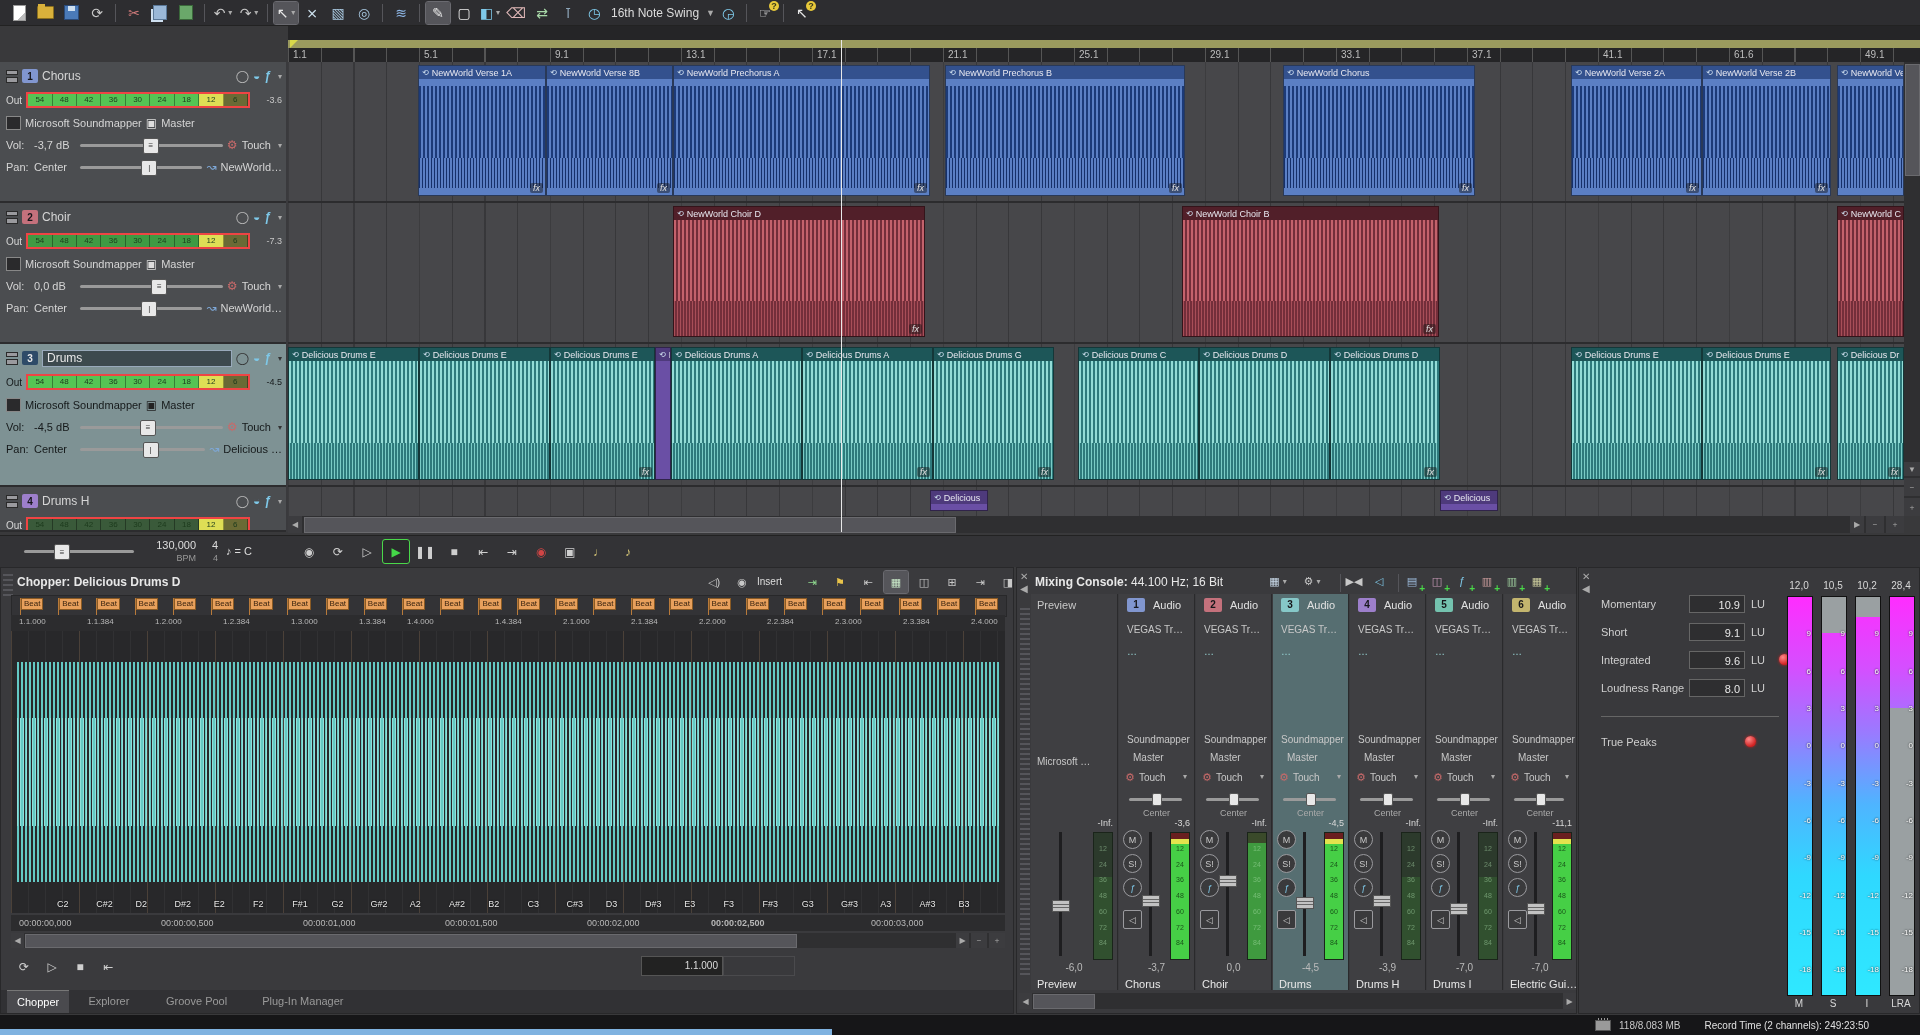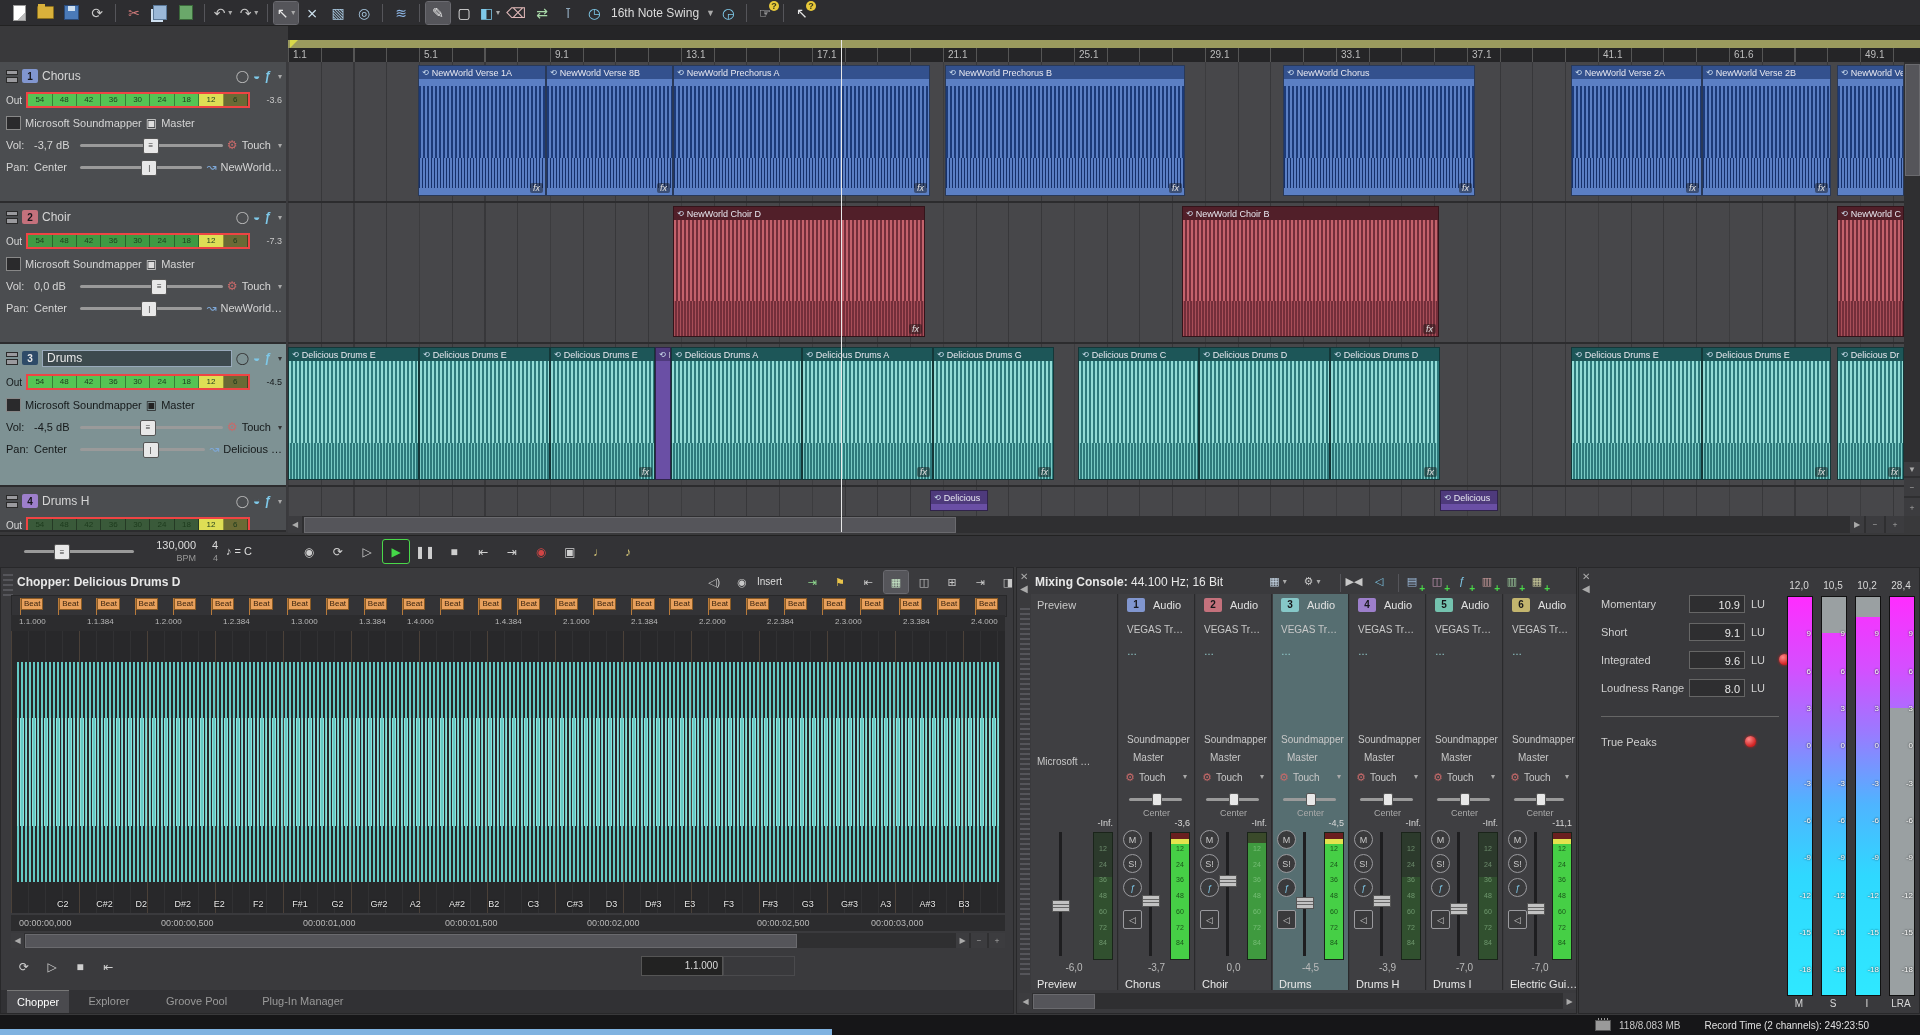--- a/index.html
+++ b/index.html
@@ -946,7 +946,7 @@
         <span class="timelab" style="left: 292px;">00:00:01,000</span>
         <span class="timelab" style="left: 434px;">00:00:01,500</span>
         <span class="timelab" style="left: 576px;">00:00:02,000</span>
-        <span class="timelab" style="left: 746px;">00:00:02,500</span>
+        <span class="timelab" style="left: 700px; font-weight: bold;">00:00:02,500</span>
         <span class="timelab" style="left: 860px;">00:00:03,000</span>
       </div>
     <div class="abs sbar" style="left:10px;top:365px;width:994px;height:15px">

